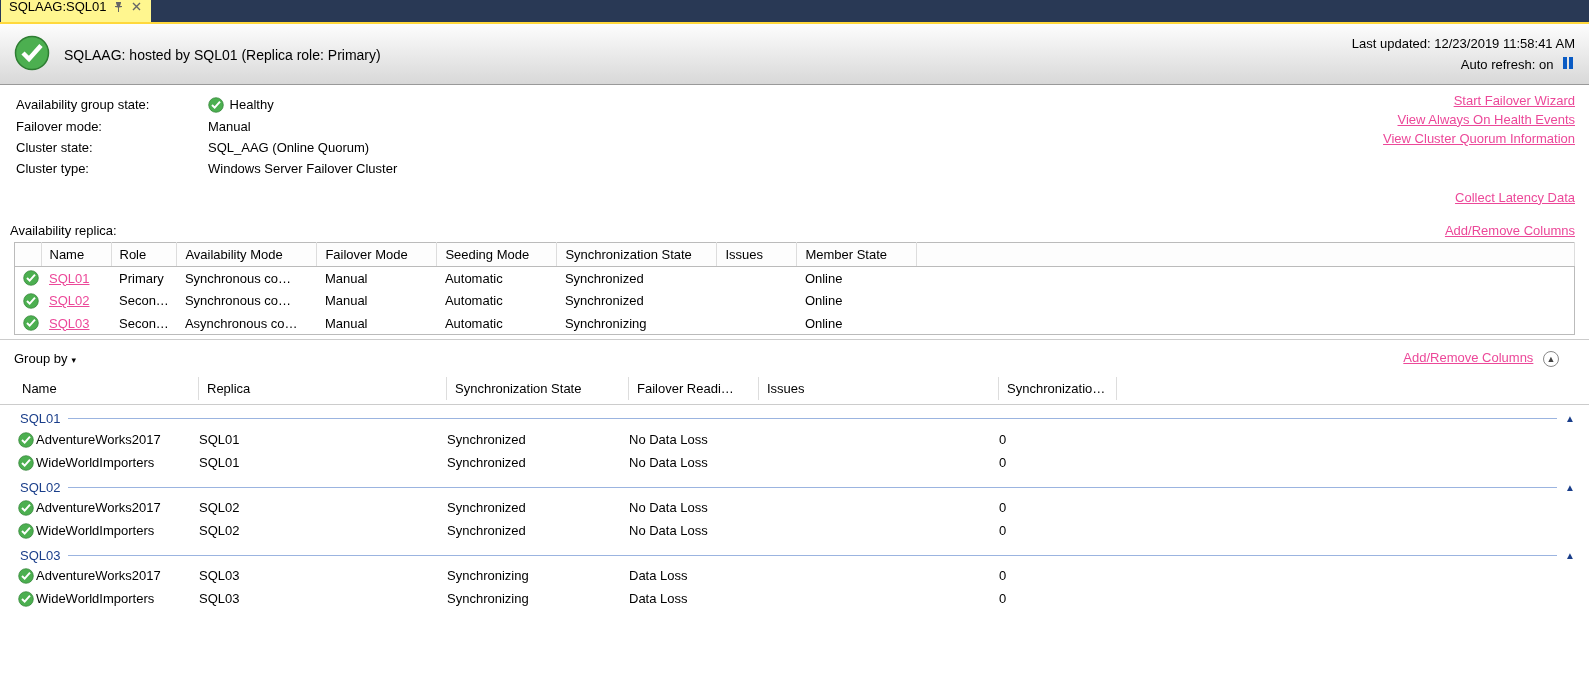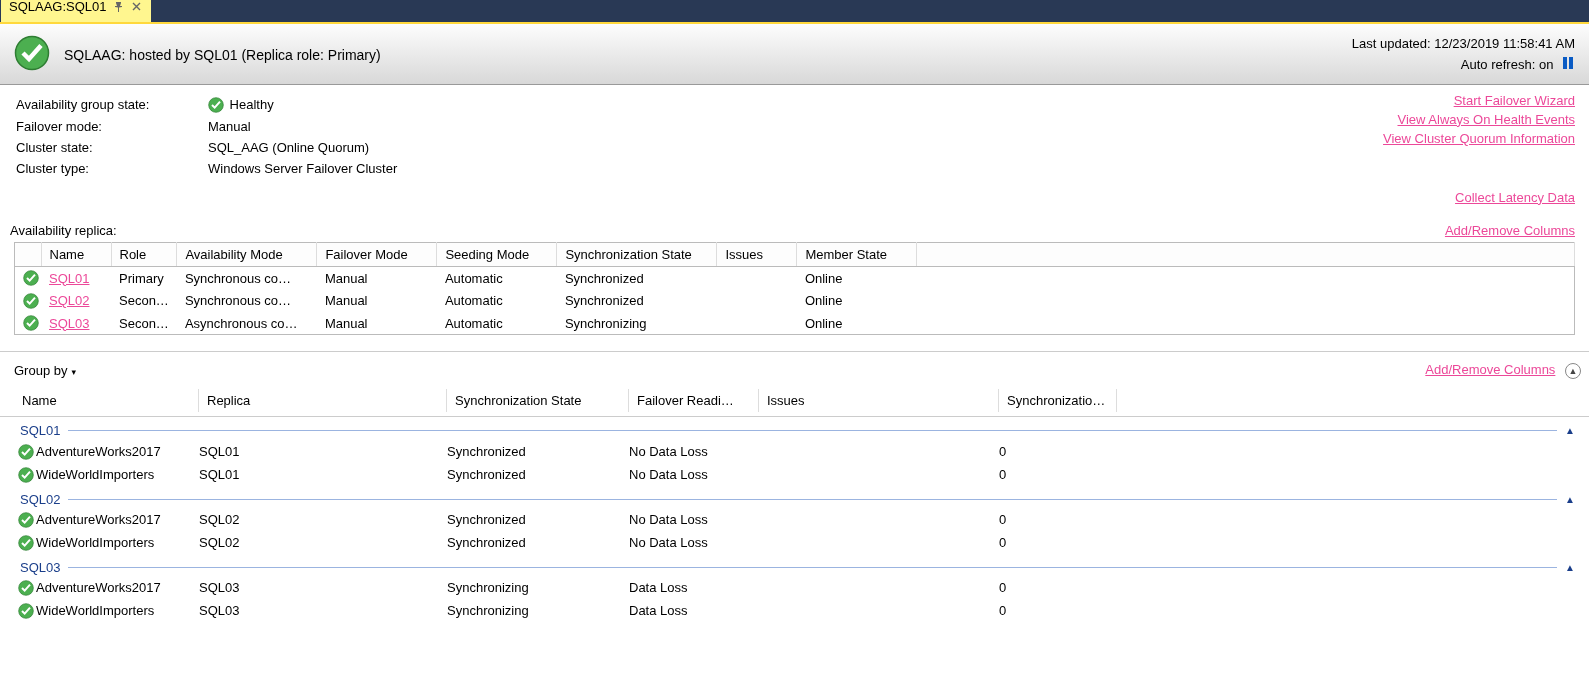--- a/index.html
+++ b/index.html
@@ -133,9 +133,9 @@
     display: flex;
     justify-content: space-between;
     align-items: center;
-    padding: 10px 8px 6px 14px;
+    padding: 10px 30px 6px 14px;
     border-top: 1px solid #ccc;
-    margin-top: 16px;
+    margin-top: 4px;
   }
   .db-header-row {
     display: flex;

